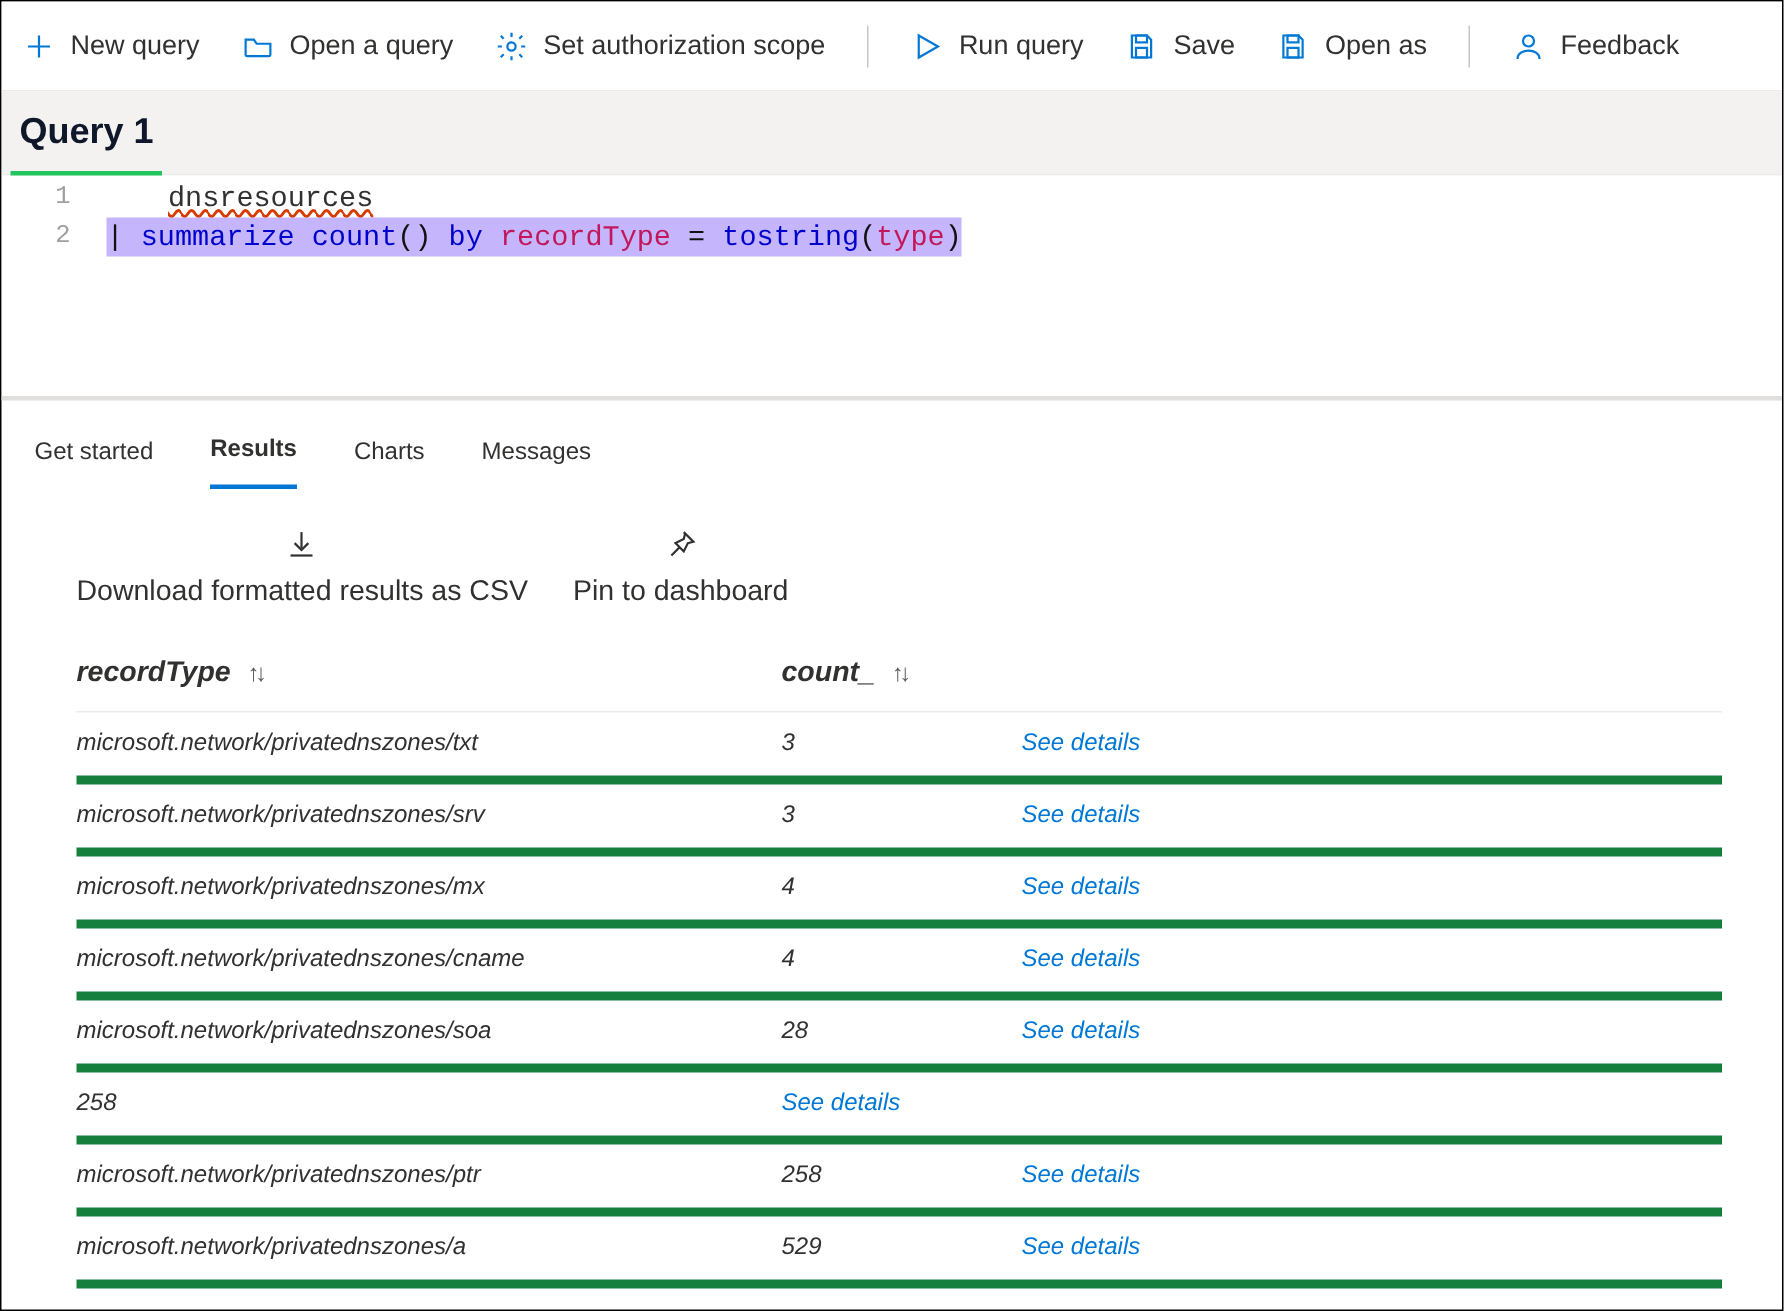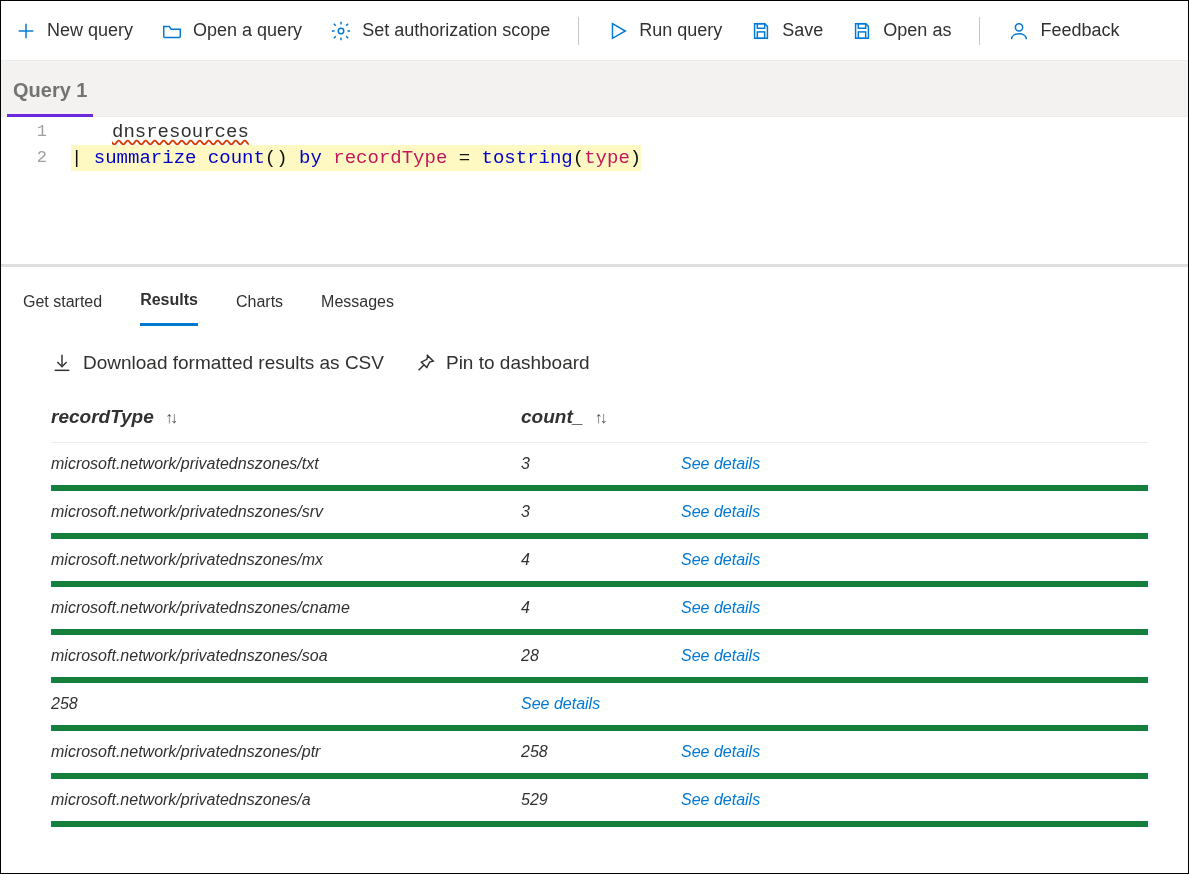--- a/index.html
+++ b/index.html
@@ -49,11 +49,11 @@
     border-bottom: 1px solid #edebe9;
   }
   .query-tab {
-    font-size: 20px;
+    font-size: 24px;
     font-weight: 600;
-    color: #737373;
+    color: #0f172a;
     padding: 10px 6px 12px 6px;
-    border-bottom: 3px solid #6d28d9;
+    border-bottom: 3px solid #22c55e;
     margin-bottom: -1px;
   }
   

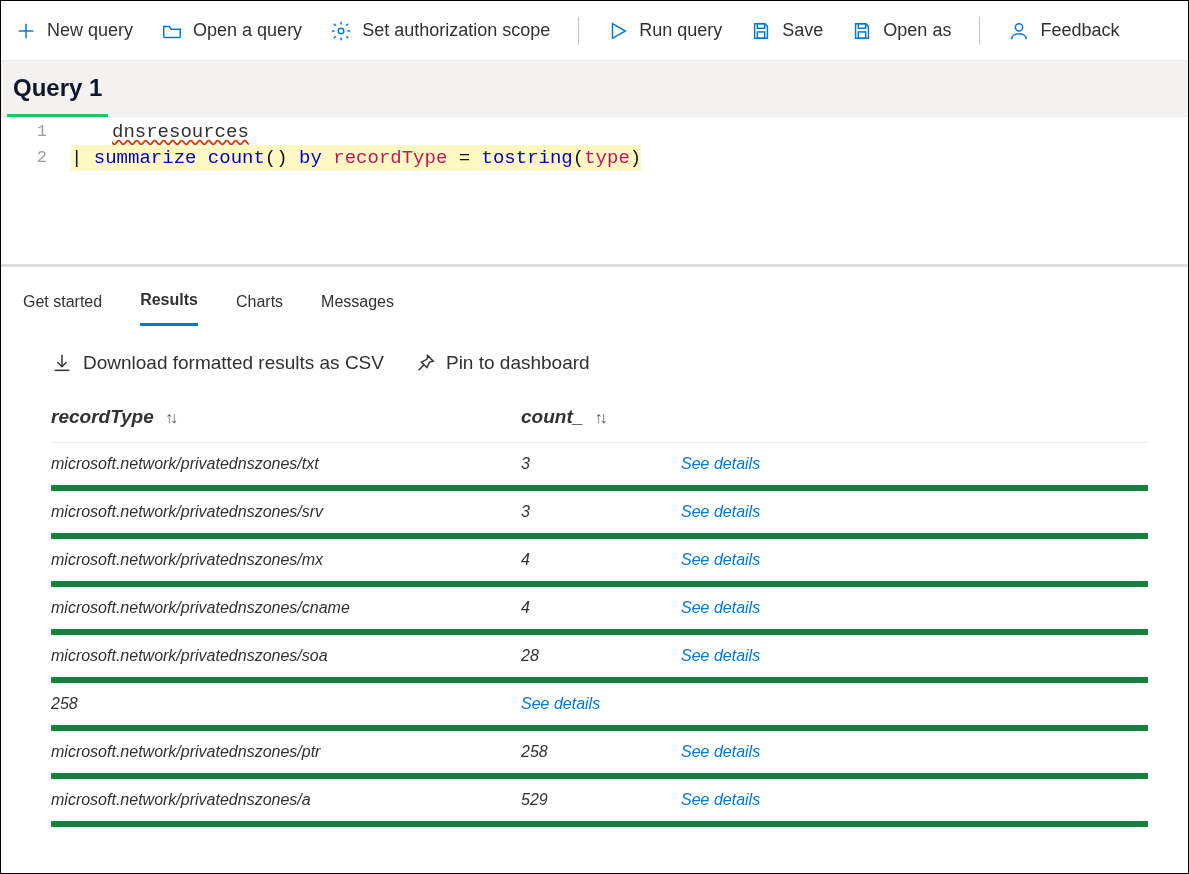--- a/index.html
+++ b/index.html
@@ -87,7 +87,7 @@
     text-underline-offset: 2px;
     margin-left: 41px;
   }
-  .code.hl { background: #fef9c3; }
+  .code.hl { background: #c4b5fd; }
   .kw { color: #0000cc; }
   .fn { color: #0000cc; }
   .ident { color: #c2185b; }

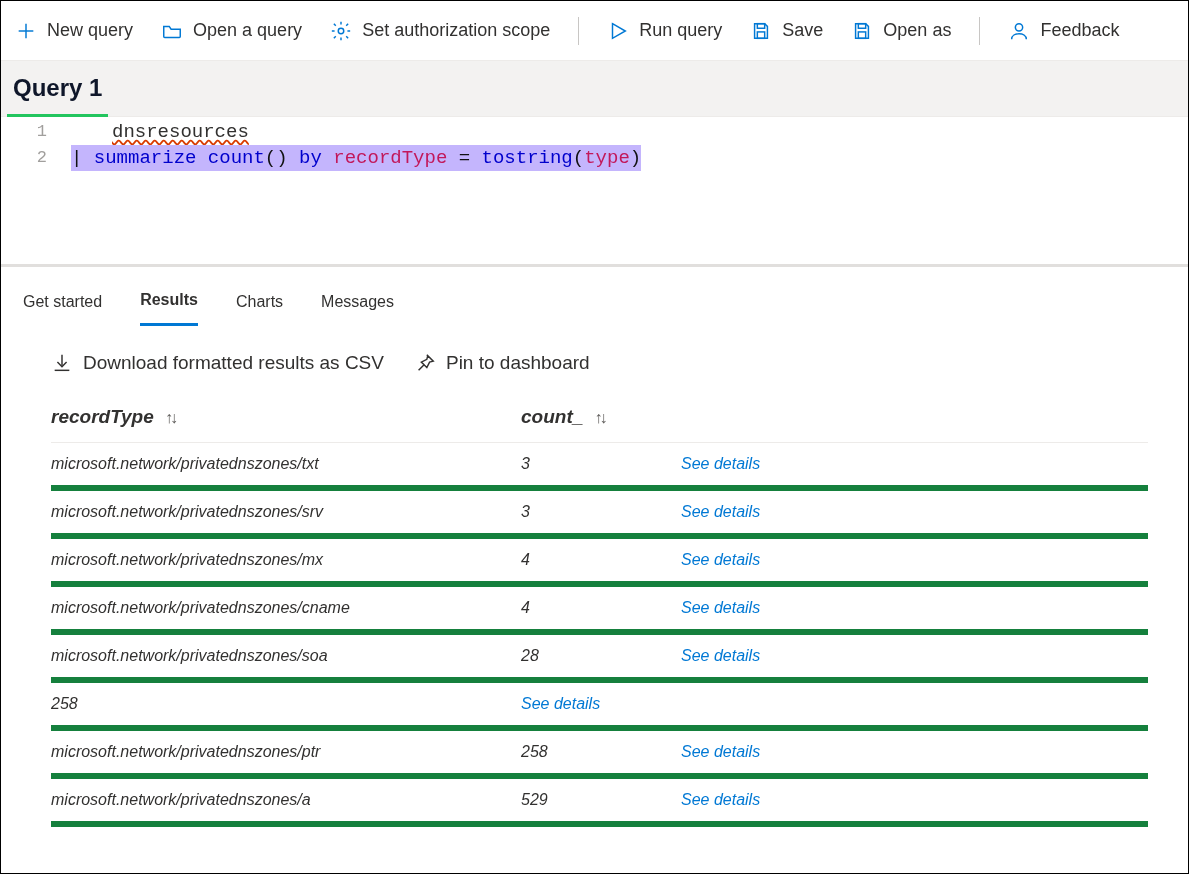--- a/index.html
+++ b/index.html
@@ -123,6 +123,7 @@
     align-items: center;
     gap: 10px;
     cursor: pointer;
+    flex-direction: column;
   }
   .actions-row .icon { width: 22px; height: 22px; color: #323130; }
   .actions-row .icon svg { width: 22px; height: 22px; stroke: currentColor; fill: none; stroke-width: 1.6; }

